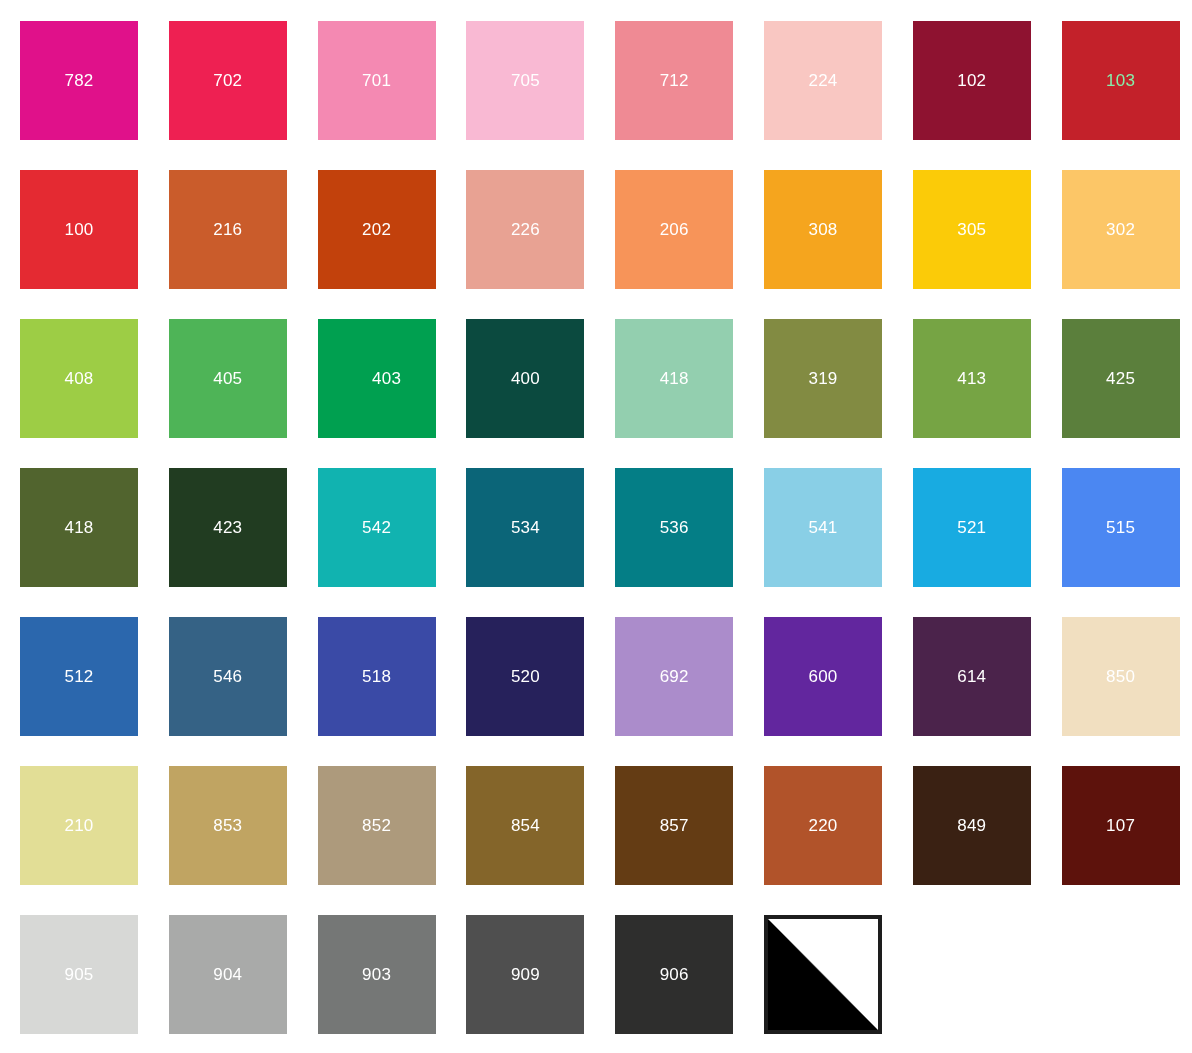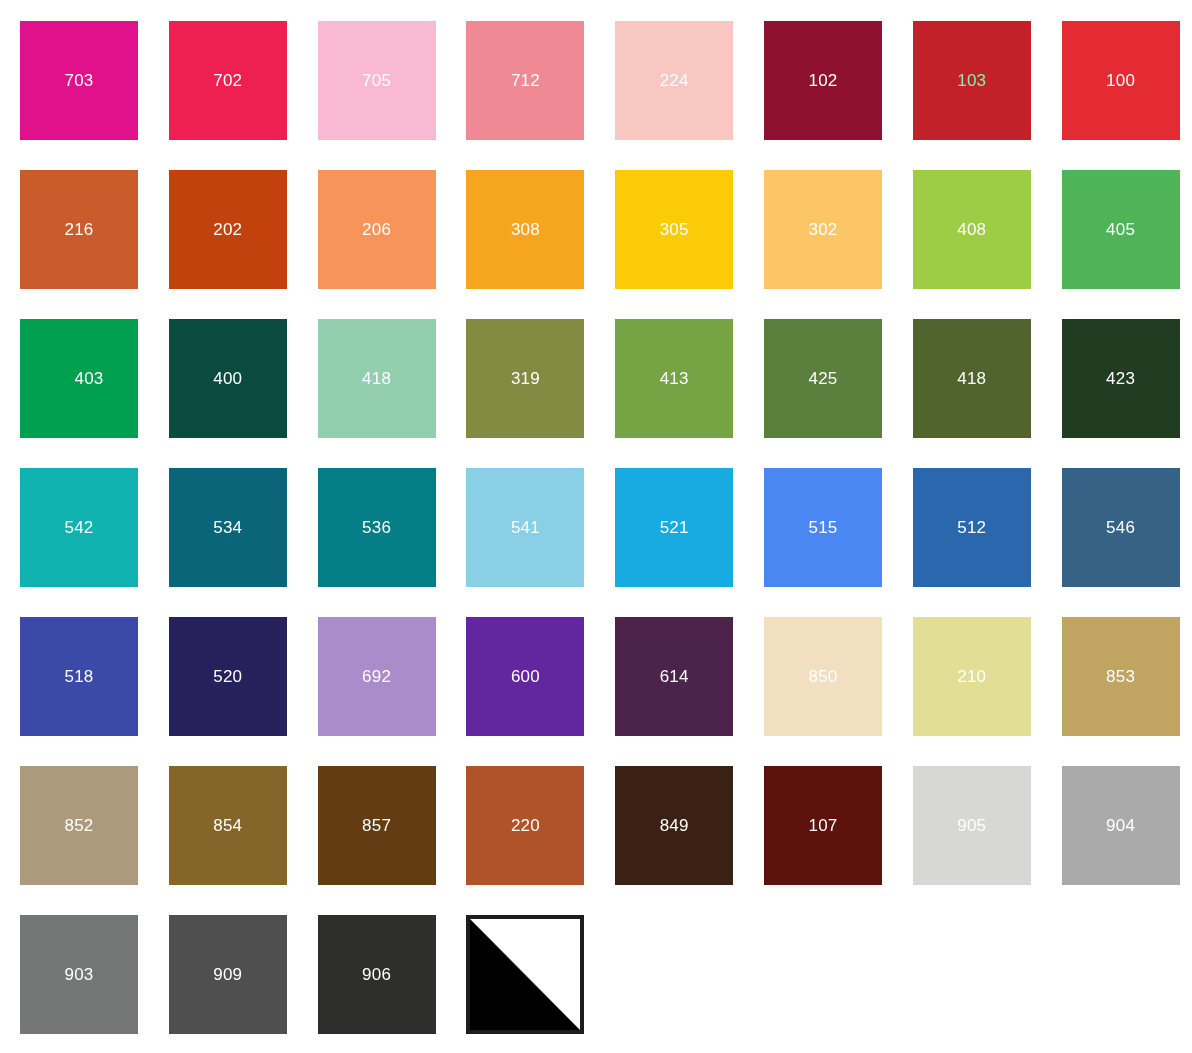--- a/index.html
+++ b/index.html
@@ -65,7 +65,7 @@
 
 <div id="swatch-grid" style="background: rgb(255, 255, 255);">
     <div class="swatch" style="background: rgb(224, 17, 138);">
-      <span class="swatch-label" style="color: rgb(255, 255, 255);">703</span>
+      <span class="swatch-label" style="color: rgb(255, 255, 255);">782</span>
     </div>
     <div class="swatch" style="background: rgb(238, 32, 82);">
       <span class="swatch-label" style="color: rgb(255, 255, 255);">702</span>

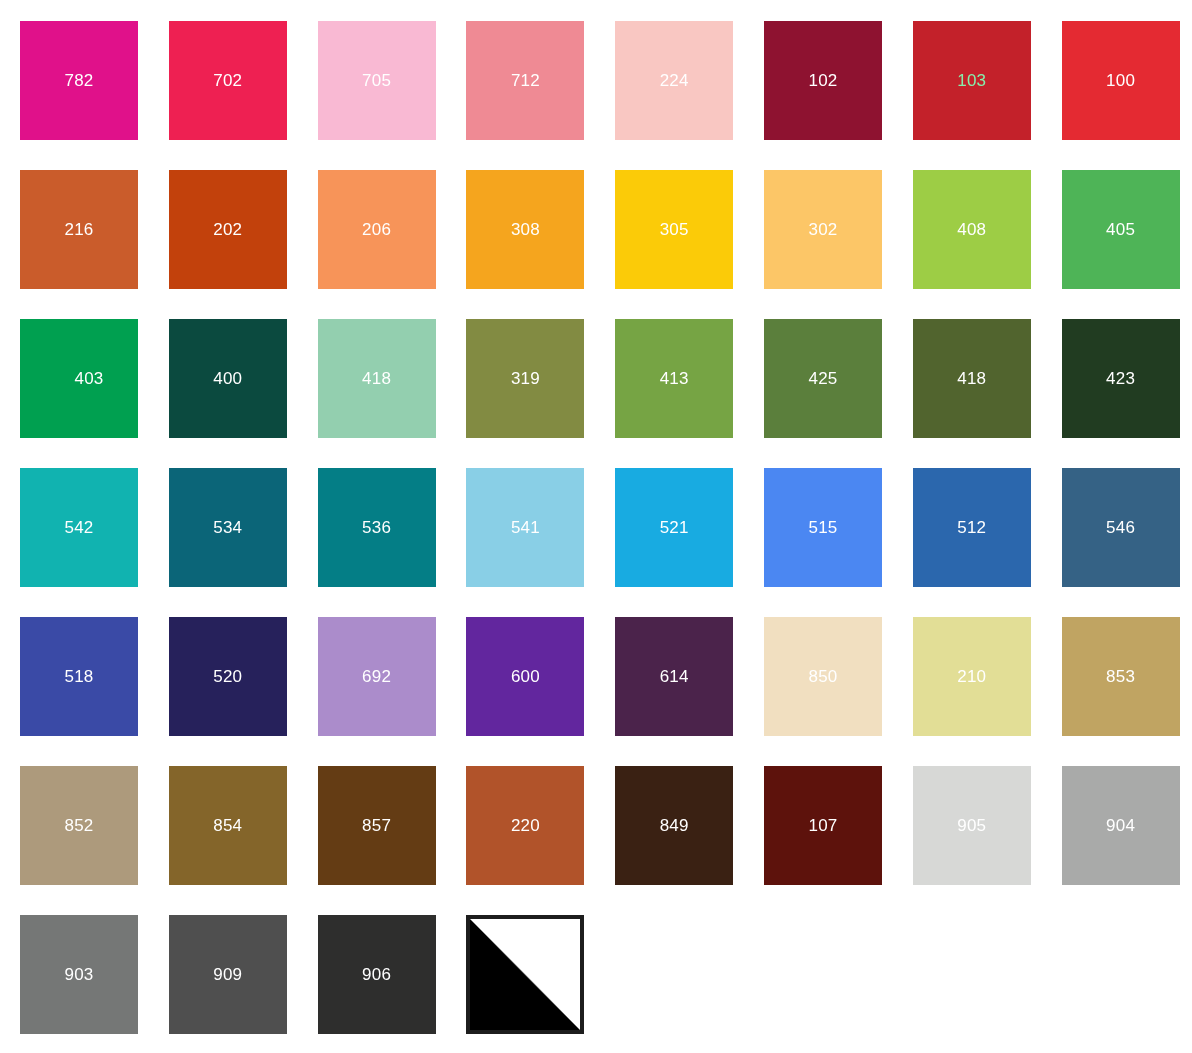--- a/index.html
+++ b/index.html
@@ -70,6 +70,9 @@
     <div class="swatch" style="background: rgb(238, 32, 82);">
       <span class="swatch-label" style="color: rgb(255, 255, 255);">702</span>
     </div>
+    <div class="swatch" style="background: rgb(244, 137, 178);">
+      <span class="swatch-label" style="color: rgb(255, 255, 255);">701</span>
+    </div>
     <div class="swatch" style="background: rgb(249, 185, 211);">
       <span class="swatch-label" style="color: rgb(255, 255, 255);">705</span>
     </div>

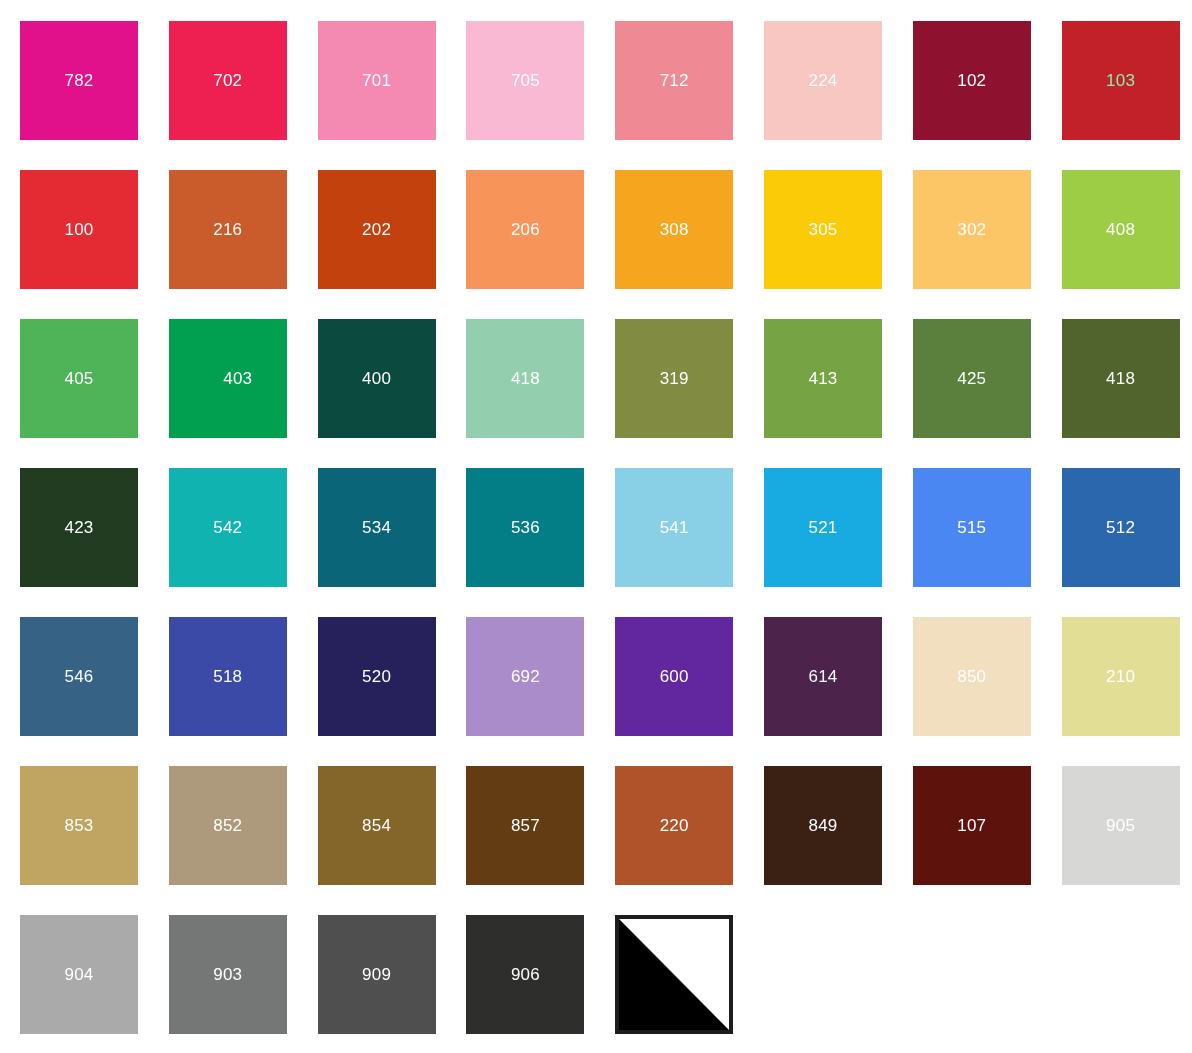--- a/index.html
+++ b/index.html
@@ -97,6 +97,9 @@
     <div class="swatch" style="background: #c2410c;">
       <span class="swatch-label" style="color: rgb(255, 255, 255);">202</span>
     </div>
+    <div class="swatch" style="background: rgb(232, 162, 147);">
+      <span class="swatch-label" style="color: rgb(255, 255, 255);">226</span>
+    </div>
     <div class="swatch" style="background: rgb(247, 148, 89);">
       <span class="swatch-label" style="color: rgb(255, 255, 255);">206</span>
     </div>

